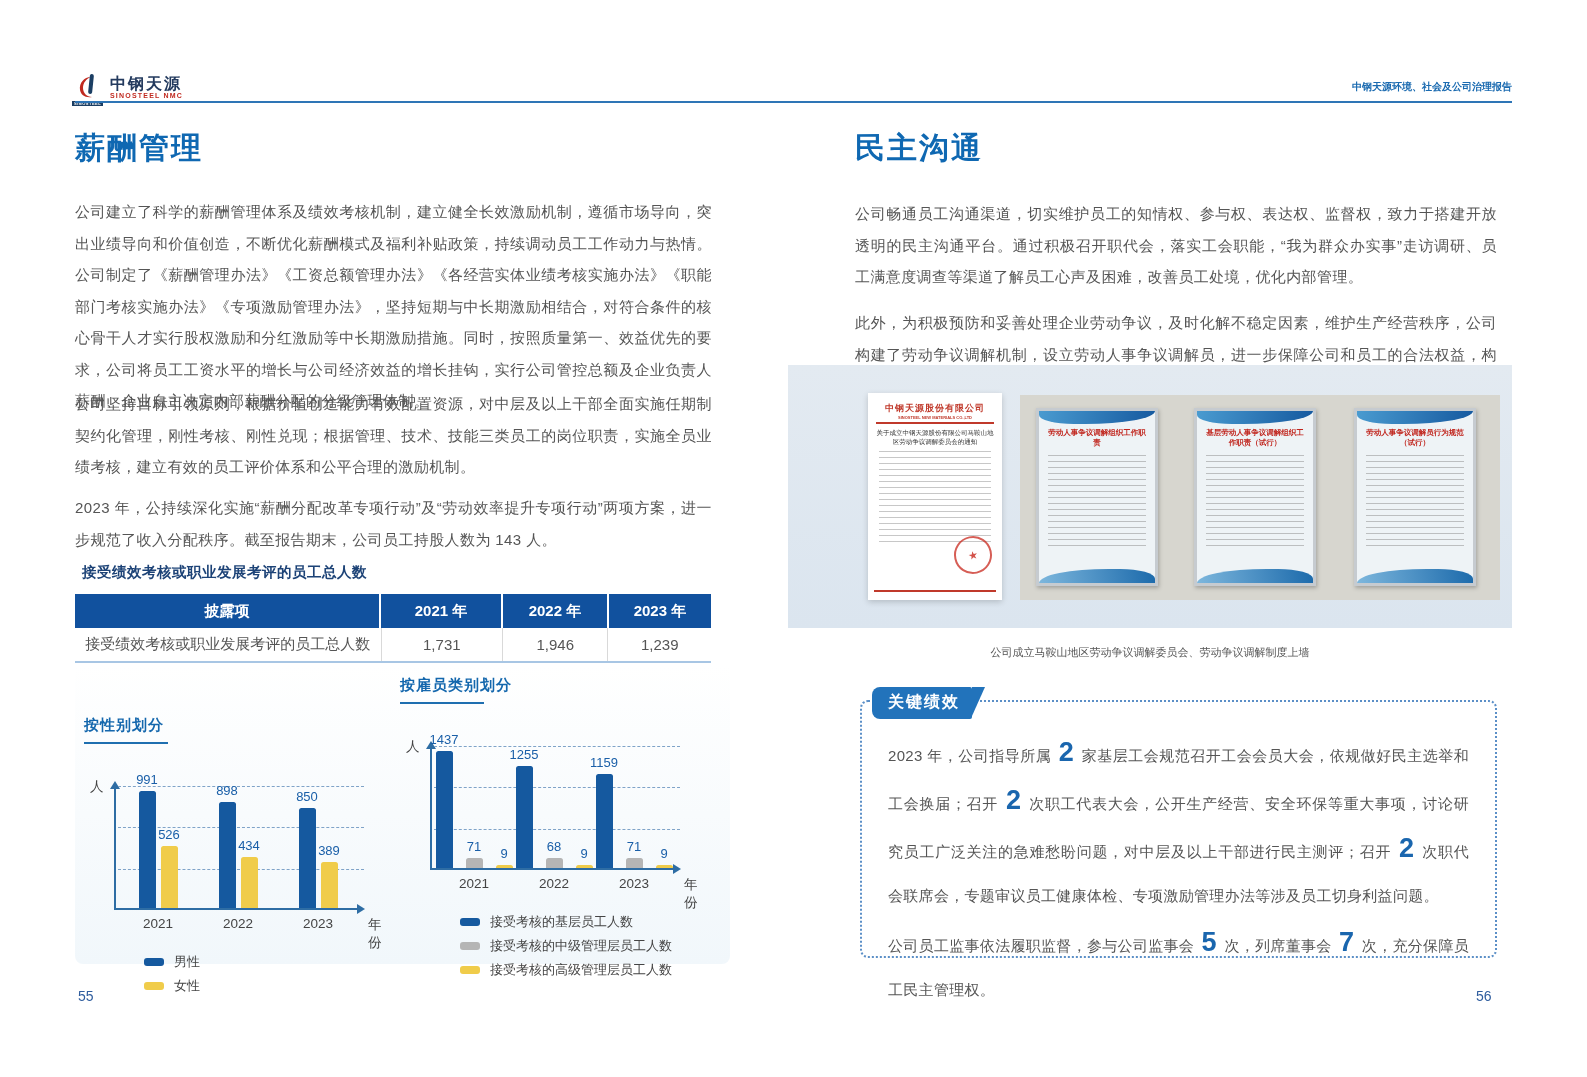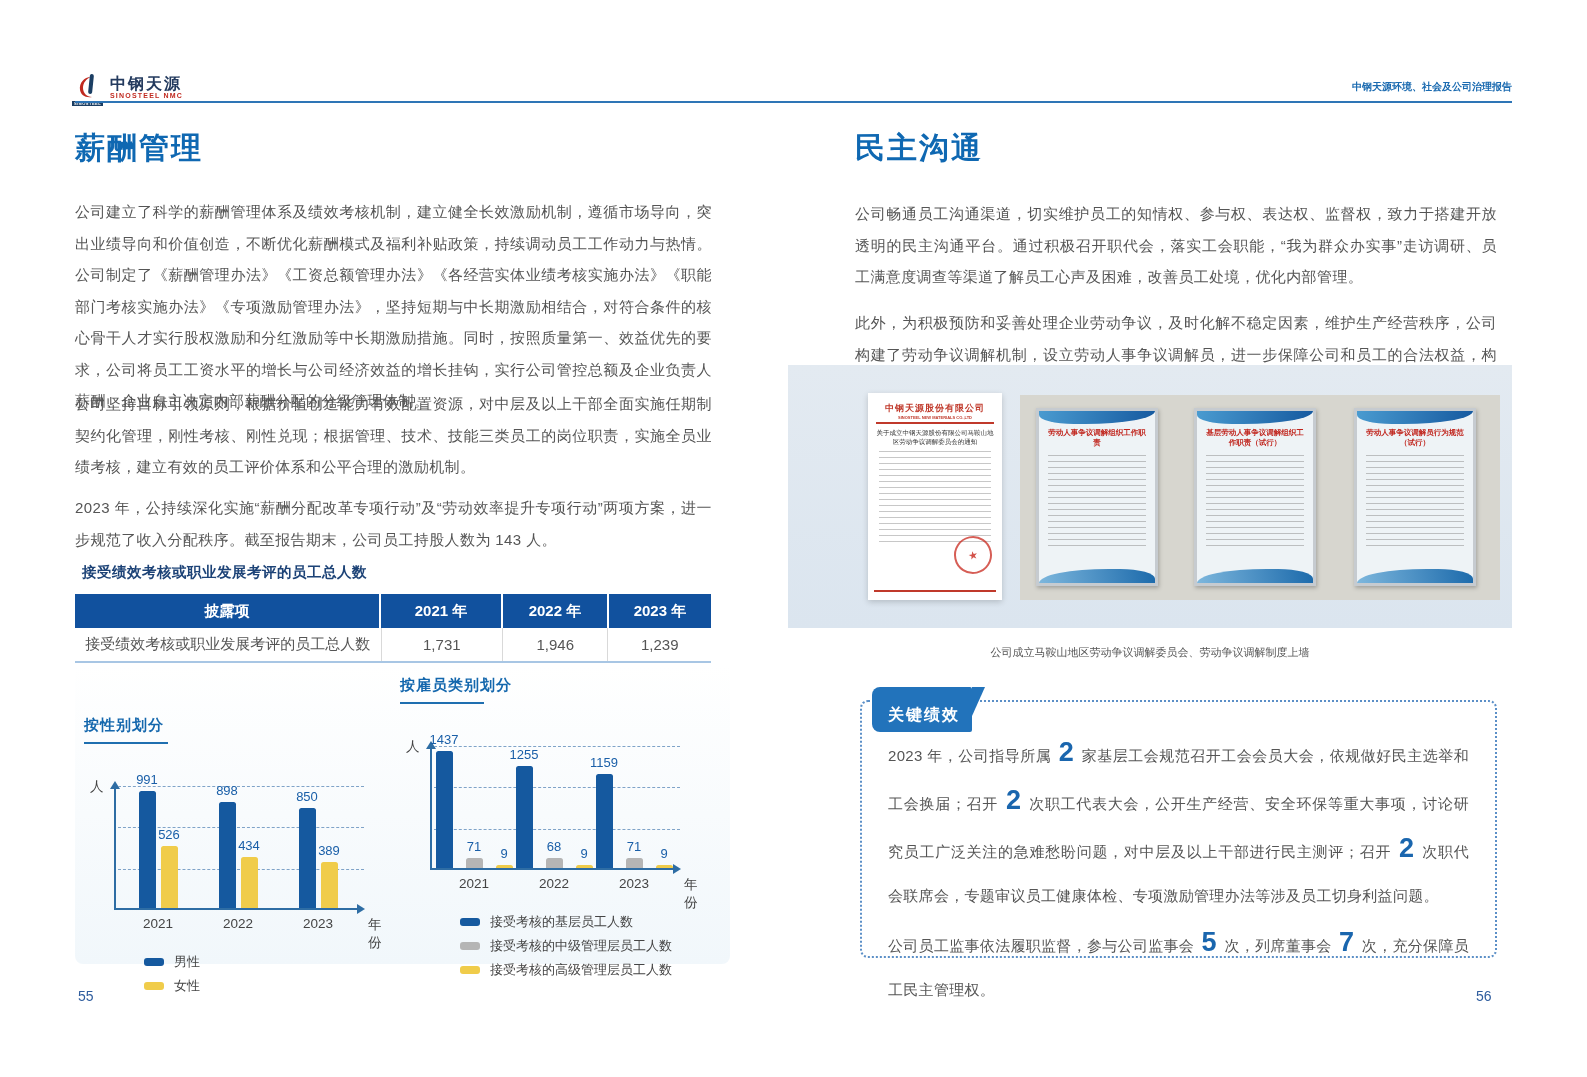--- a/index.html
+++ b/index.html
@@ -68,7 +68,7 @@
   .photo-caption{left:788px;top:645px;width:724px;text-align:center;font-size:11px;color:#555;}
   
   .kpi-box{left:860px;top:700px;width:637px;height:258px;border:2px dotted #5b8fc7;border-radius:8px;box-sizing:border-box;padding:28px 26px 10px;}
-  .kpi-badge{left:872px;top:687px;background:#2273bb;color:#fff;font-size:16px;font-weight:bold;letter-spacing:2px;padding:18px 12px 6px 16px;border-radius:8px 2px 2px 8px;z-index:3;}
+  .kpi-badge{left:872px;top:687px;background:#2273bb;color:#fff;font-size:16px;font-weight:bold;letter-spacing:2px;padding:5px 12px 6px 16px;border-radius:8px 2px 2px 8px;z-index:3;}
   .kpi-badge::after{content:"";position:absolute;right:-13px;top:0;border-left:13px solid #2273bb;border-bottom:29px solid transparent;}
   .kpi-box p{margin:0 0 2px;font-size:15px;line-height:44px;color:#555;text-align:justify;letter-spacing:.3px;}
   .big-num{font-size:27px;font-weight:bold;color:#1a66ae;padding:0 3px;}

